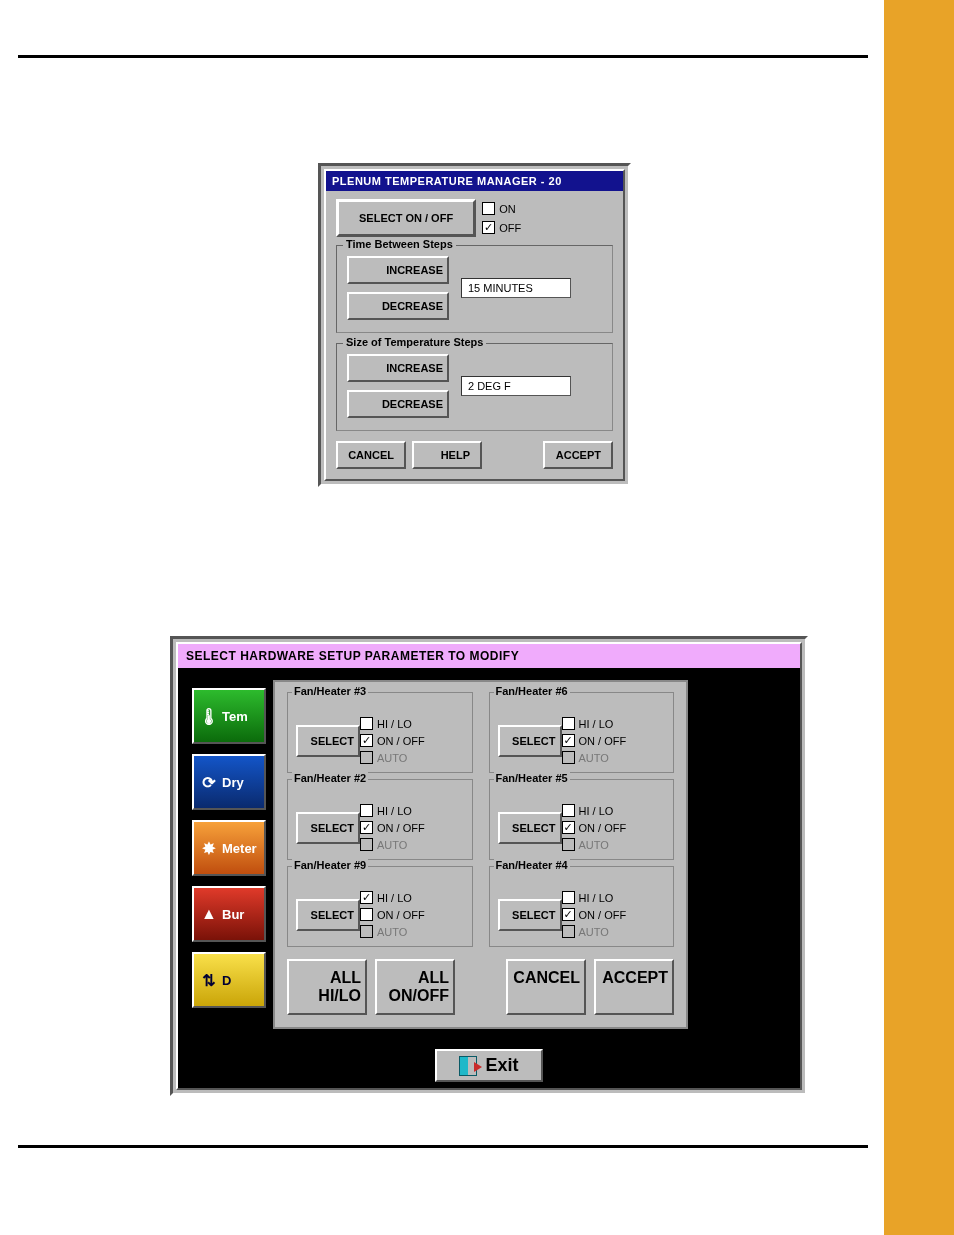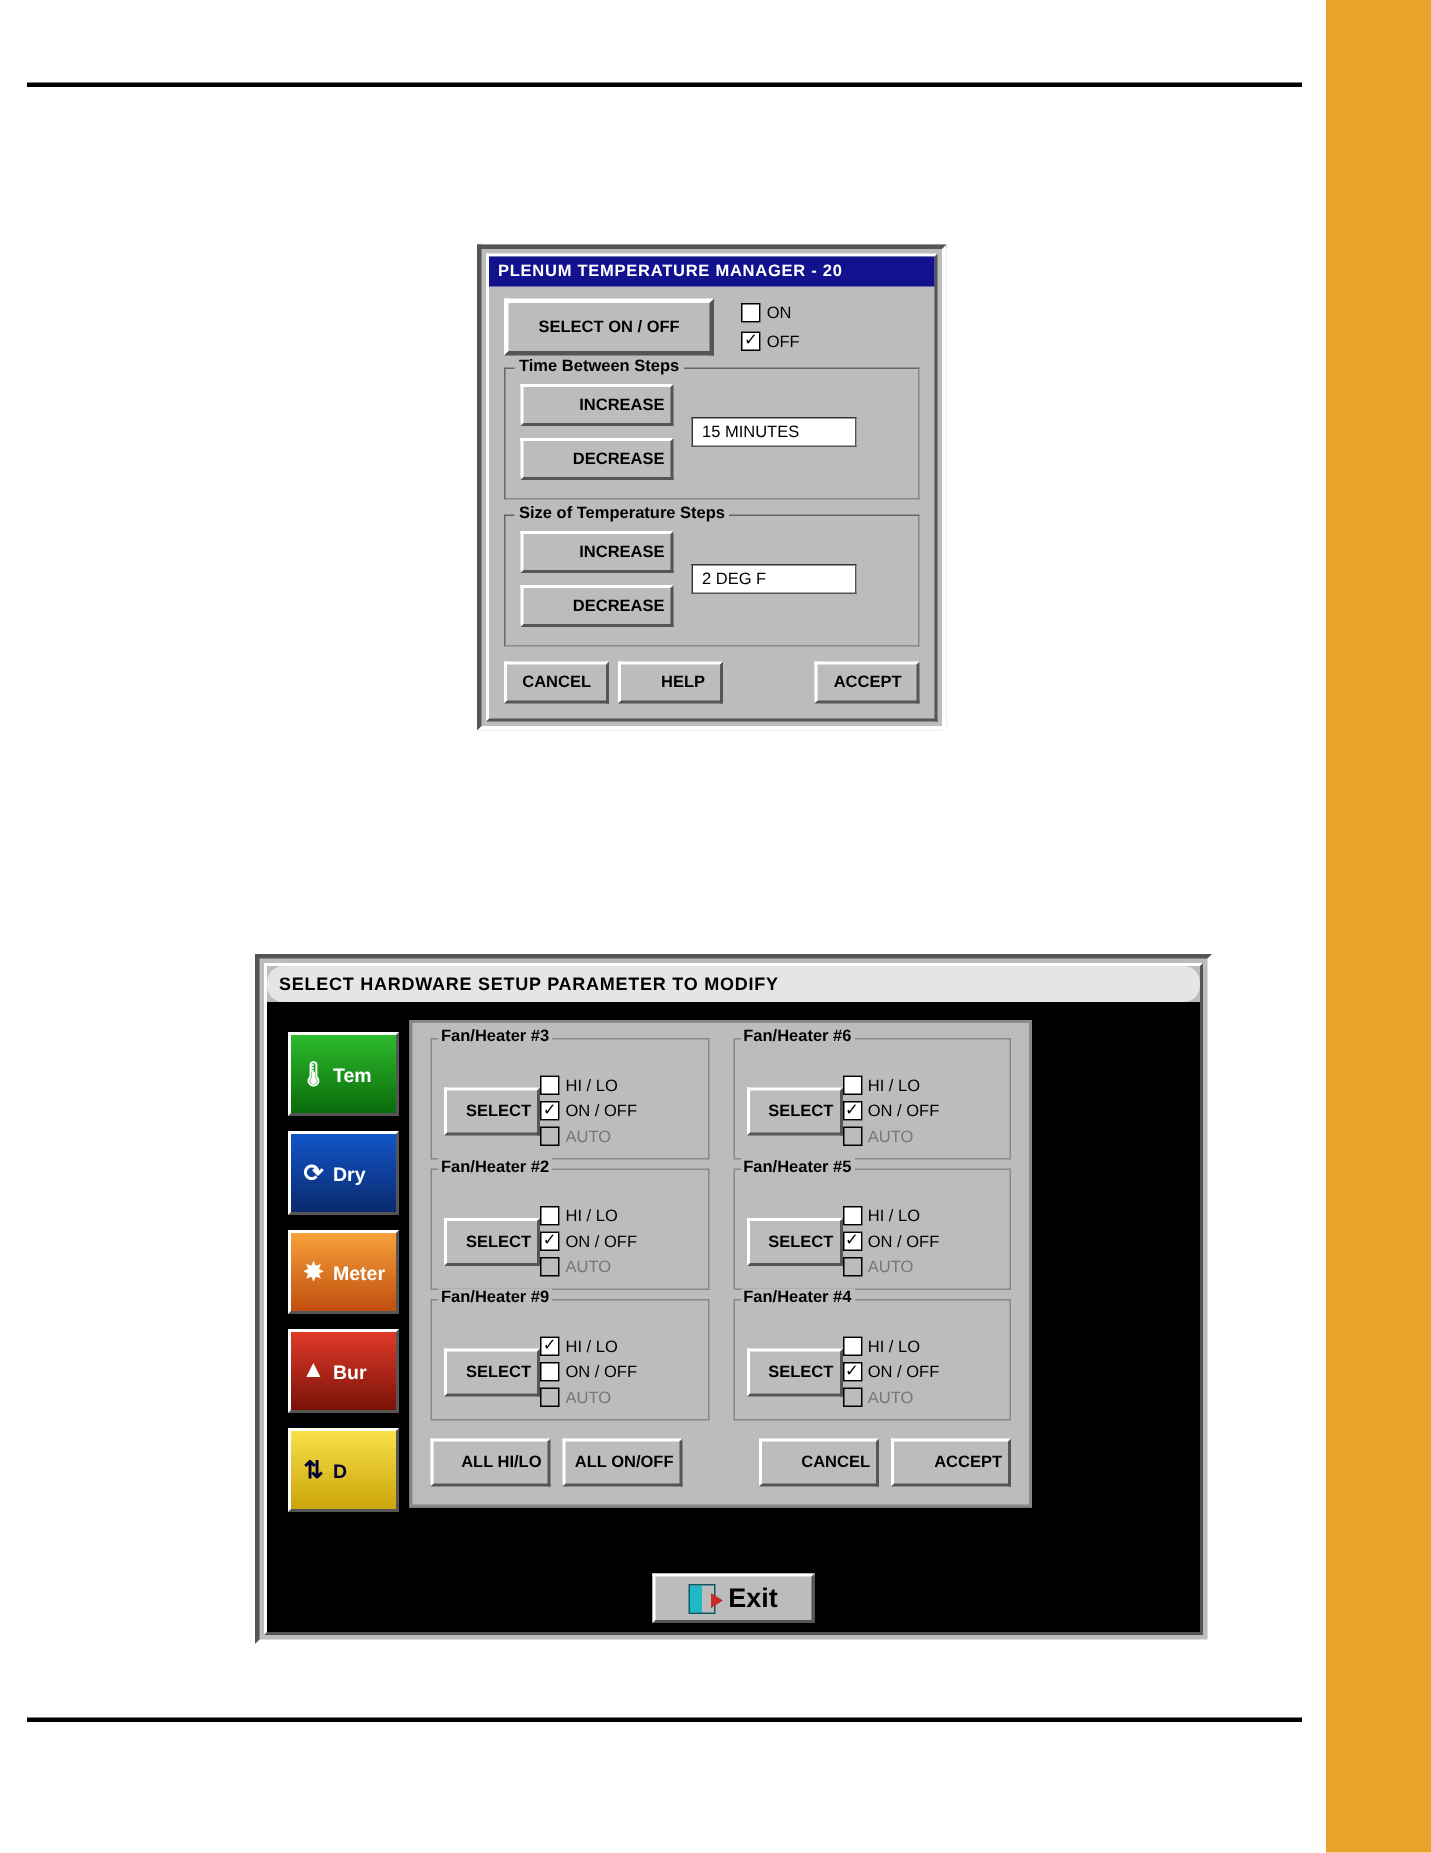--- a/index.html
+++ b/index.html
@@ -83,7 +83,7 @@
     border-width: 3px;
   }
   .onoff-checks {
-    margin-left: 18px;
+    margin-left: 6px;
     display: flex;
     flex-direction: column;
     gap: 6px;

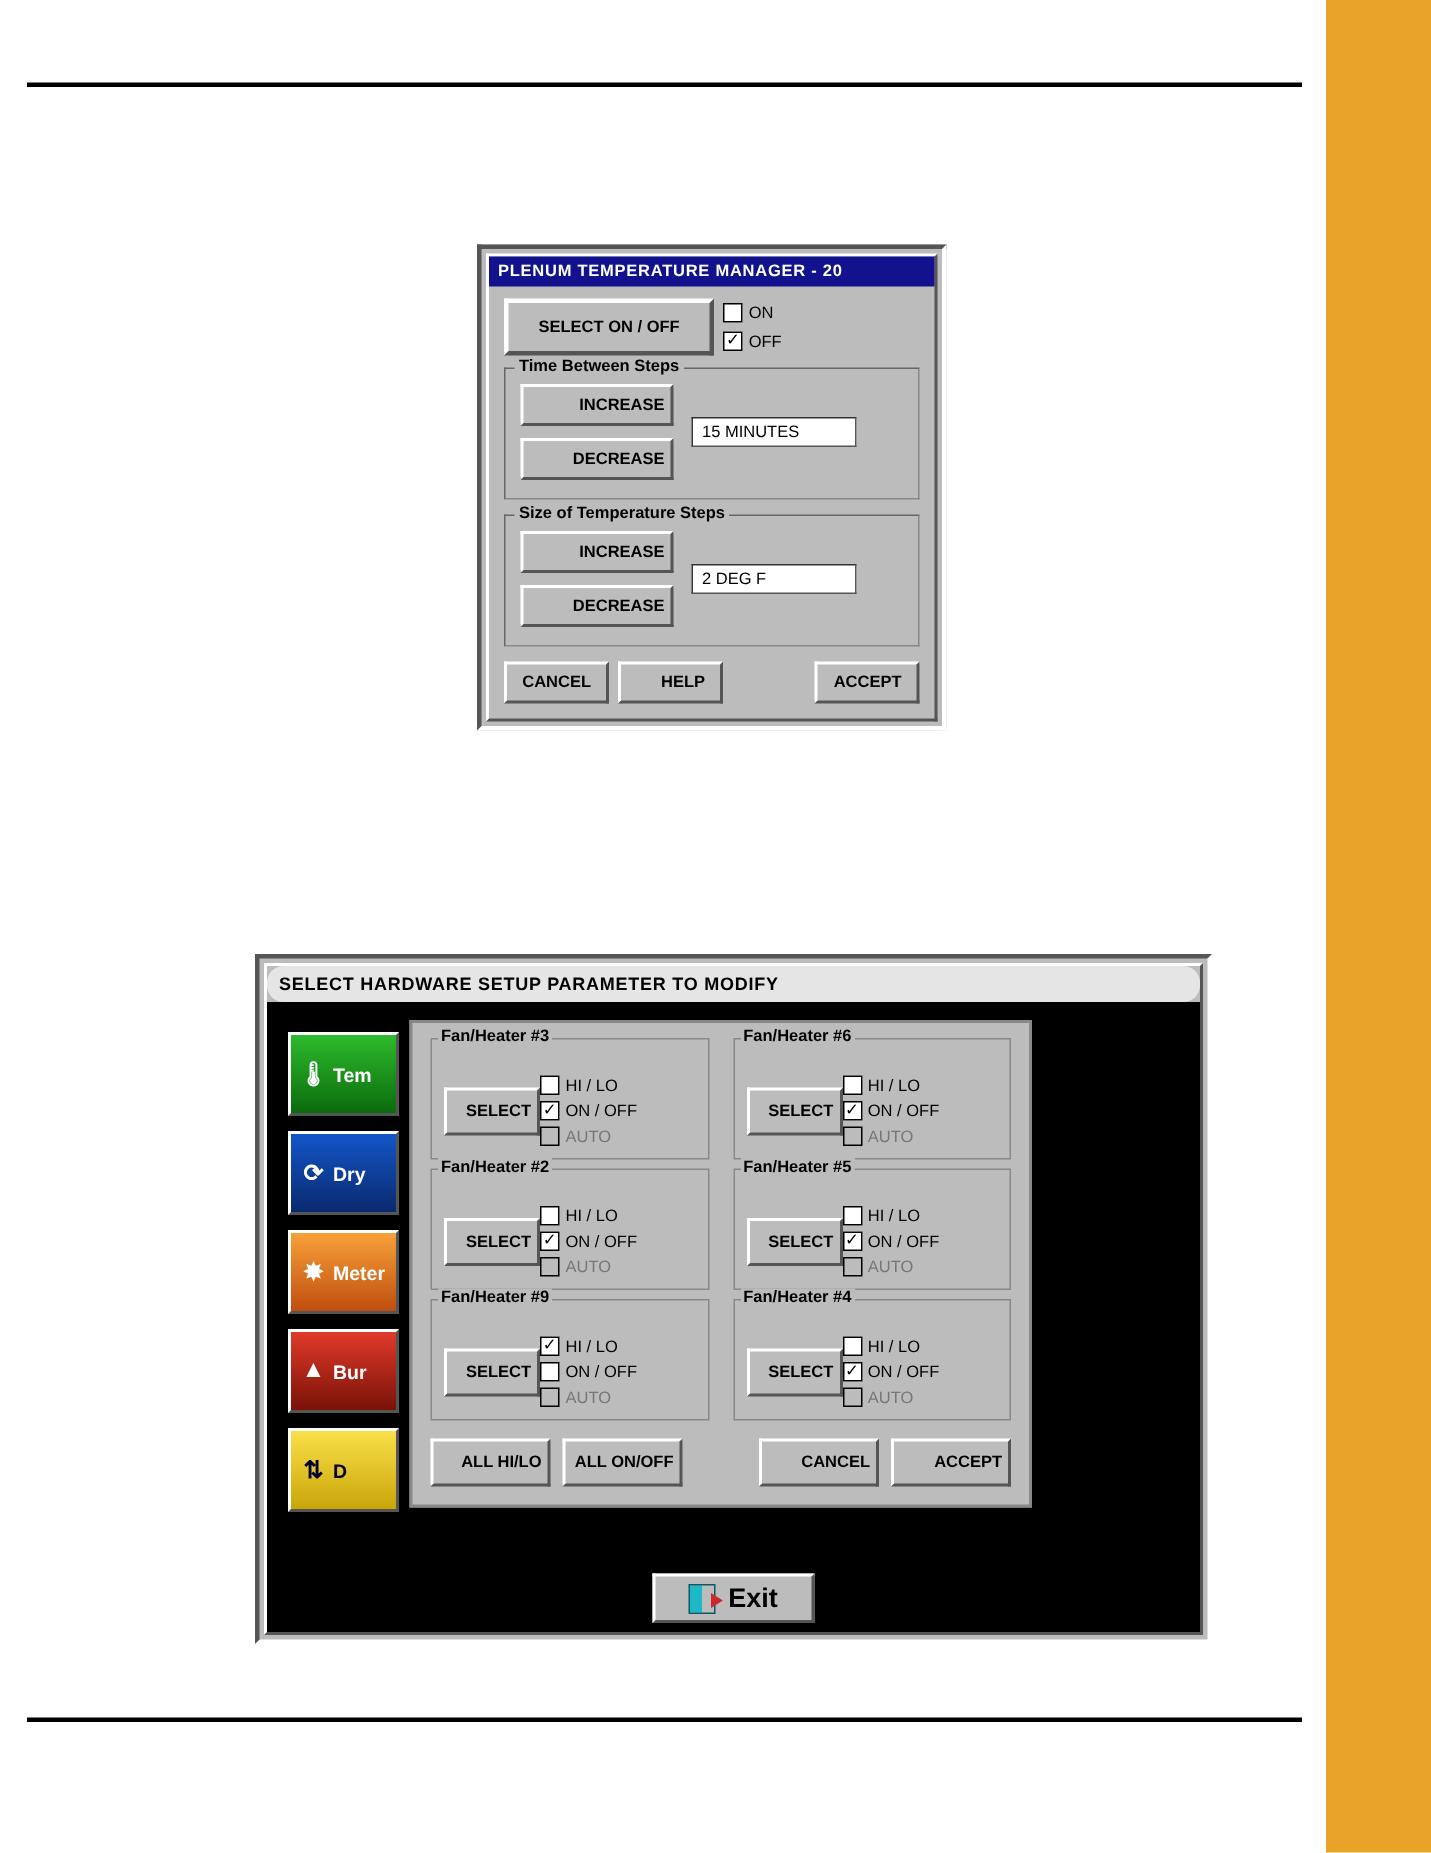--- a/index.html
+++ b/index.html
@@ -173,13 +173,12 @@
     flex-direction:column;
   }
   .win2-title {
-    background: #e5e5e5;
+    background: #f0abfc;
     color: #000;
     font-size: 12px;
     font-weight: bold;
     padding: 5px 8px;
     letter-spacing:0.5px;
-    border-radius:11px;
   }
   .win2-body {
     flex:1;

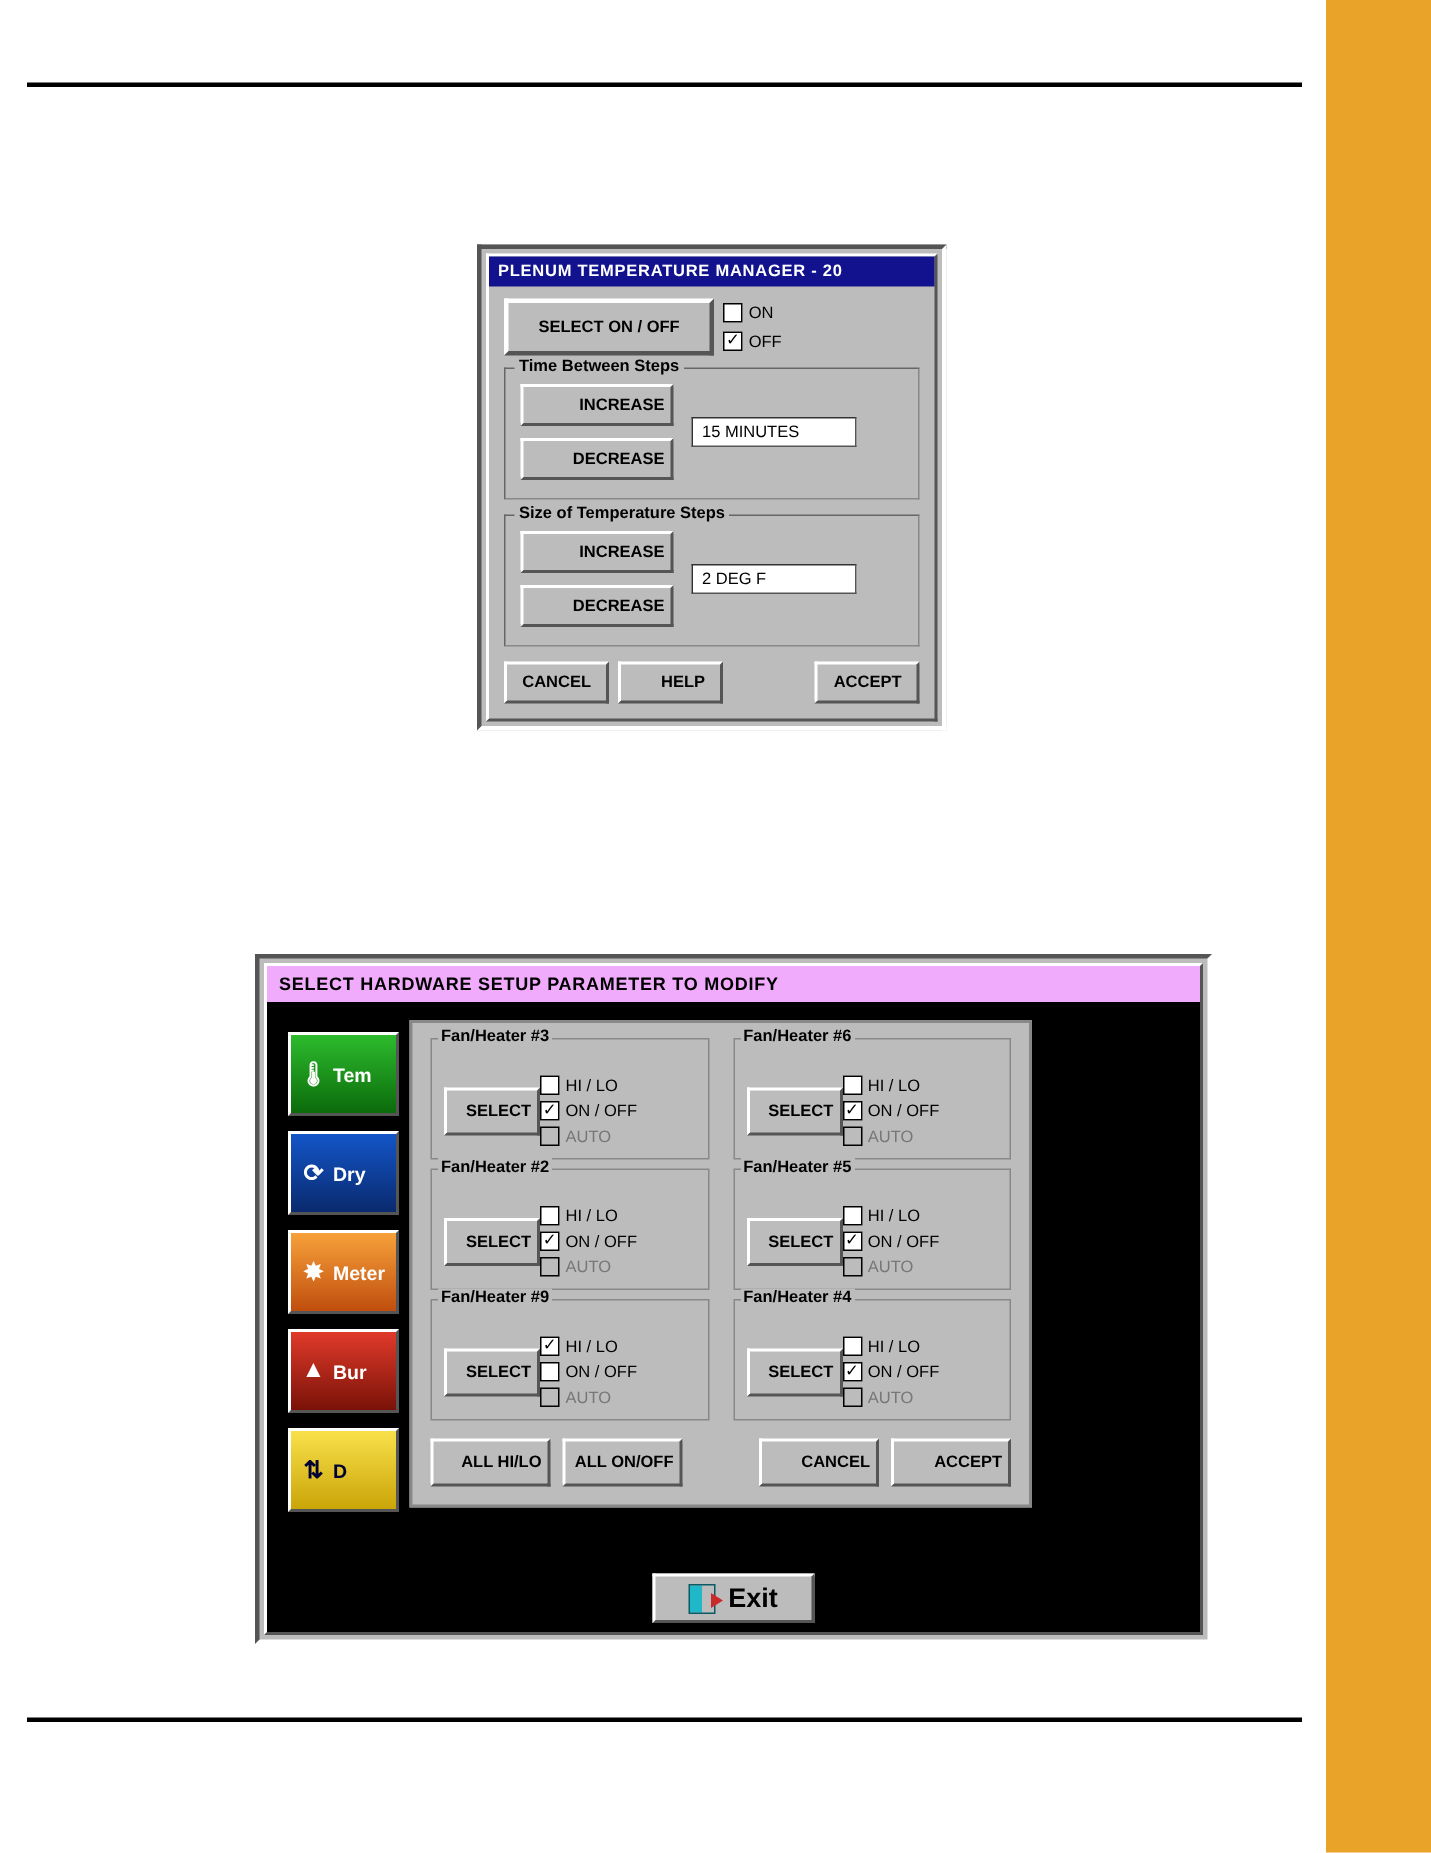--- a/index.html
+++ b/index.html
@@ -254,7 +254,7 @@
     gap:8px;
     margin-top:12px;
   }
-  .modal-footer .btn { width:80px; padding:8px 4px; font-size:11px;}
+  .modal-footer .btn { width:80px; padding:8px 4px; font-size:16px;}
   .modal-footer .gap { flex:1; }
   .exit-row {
     position:absolute;

